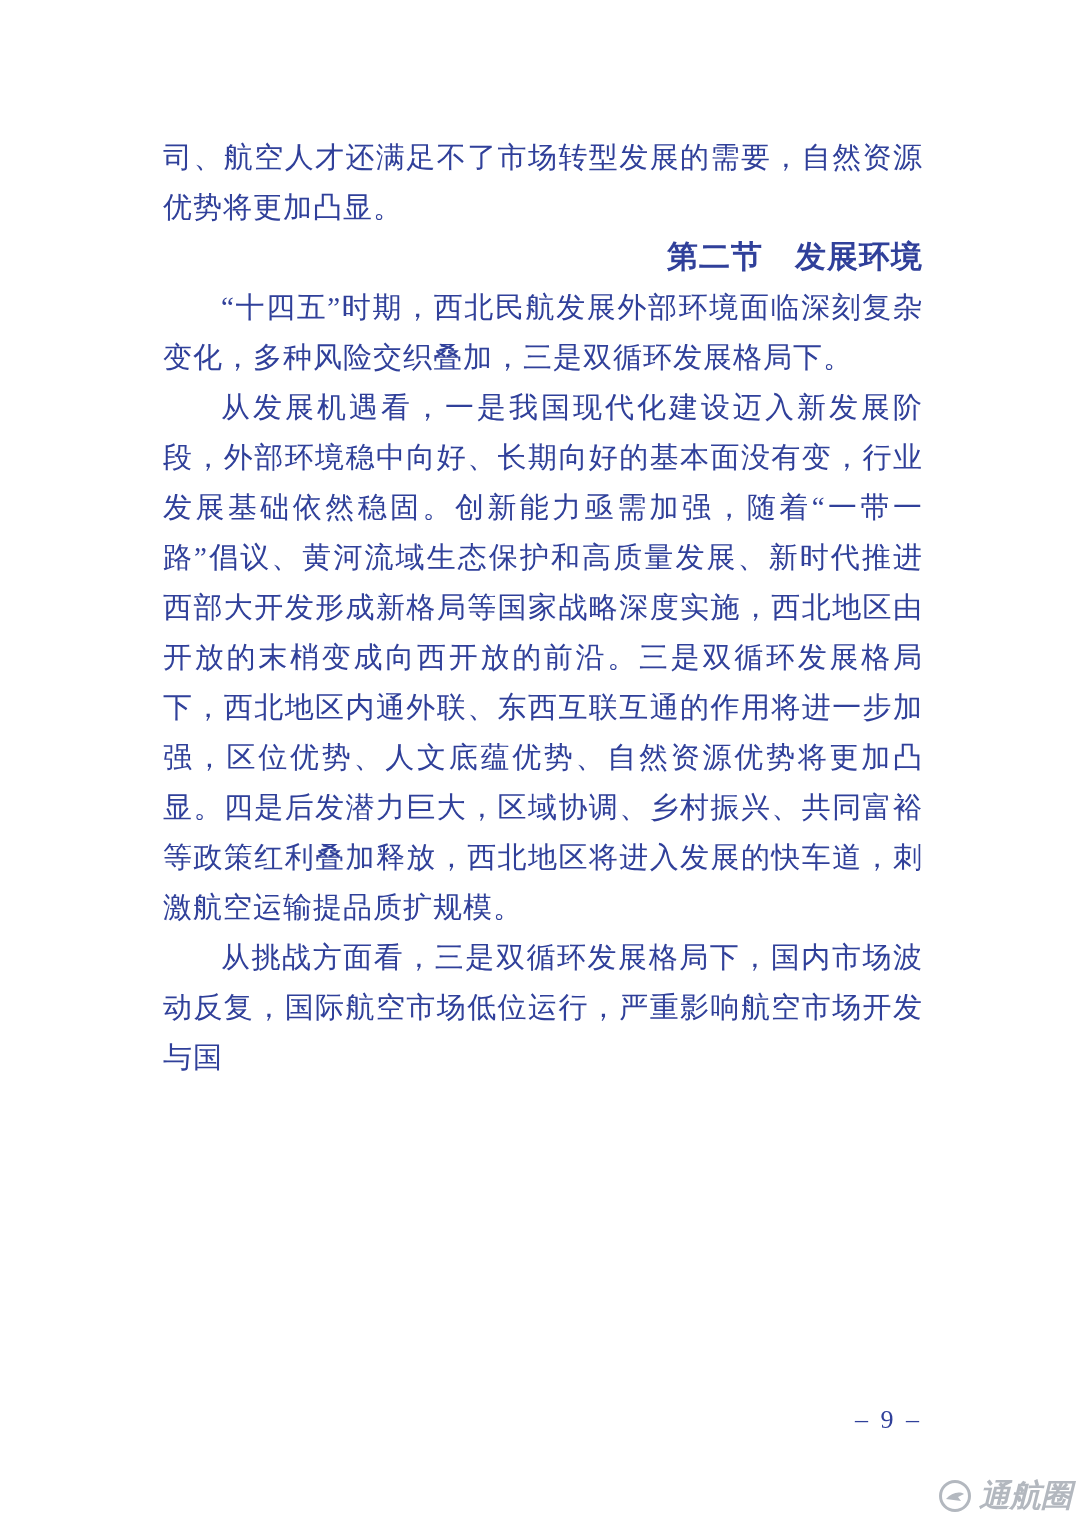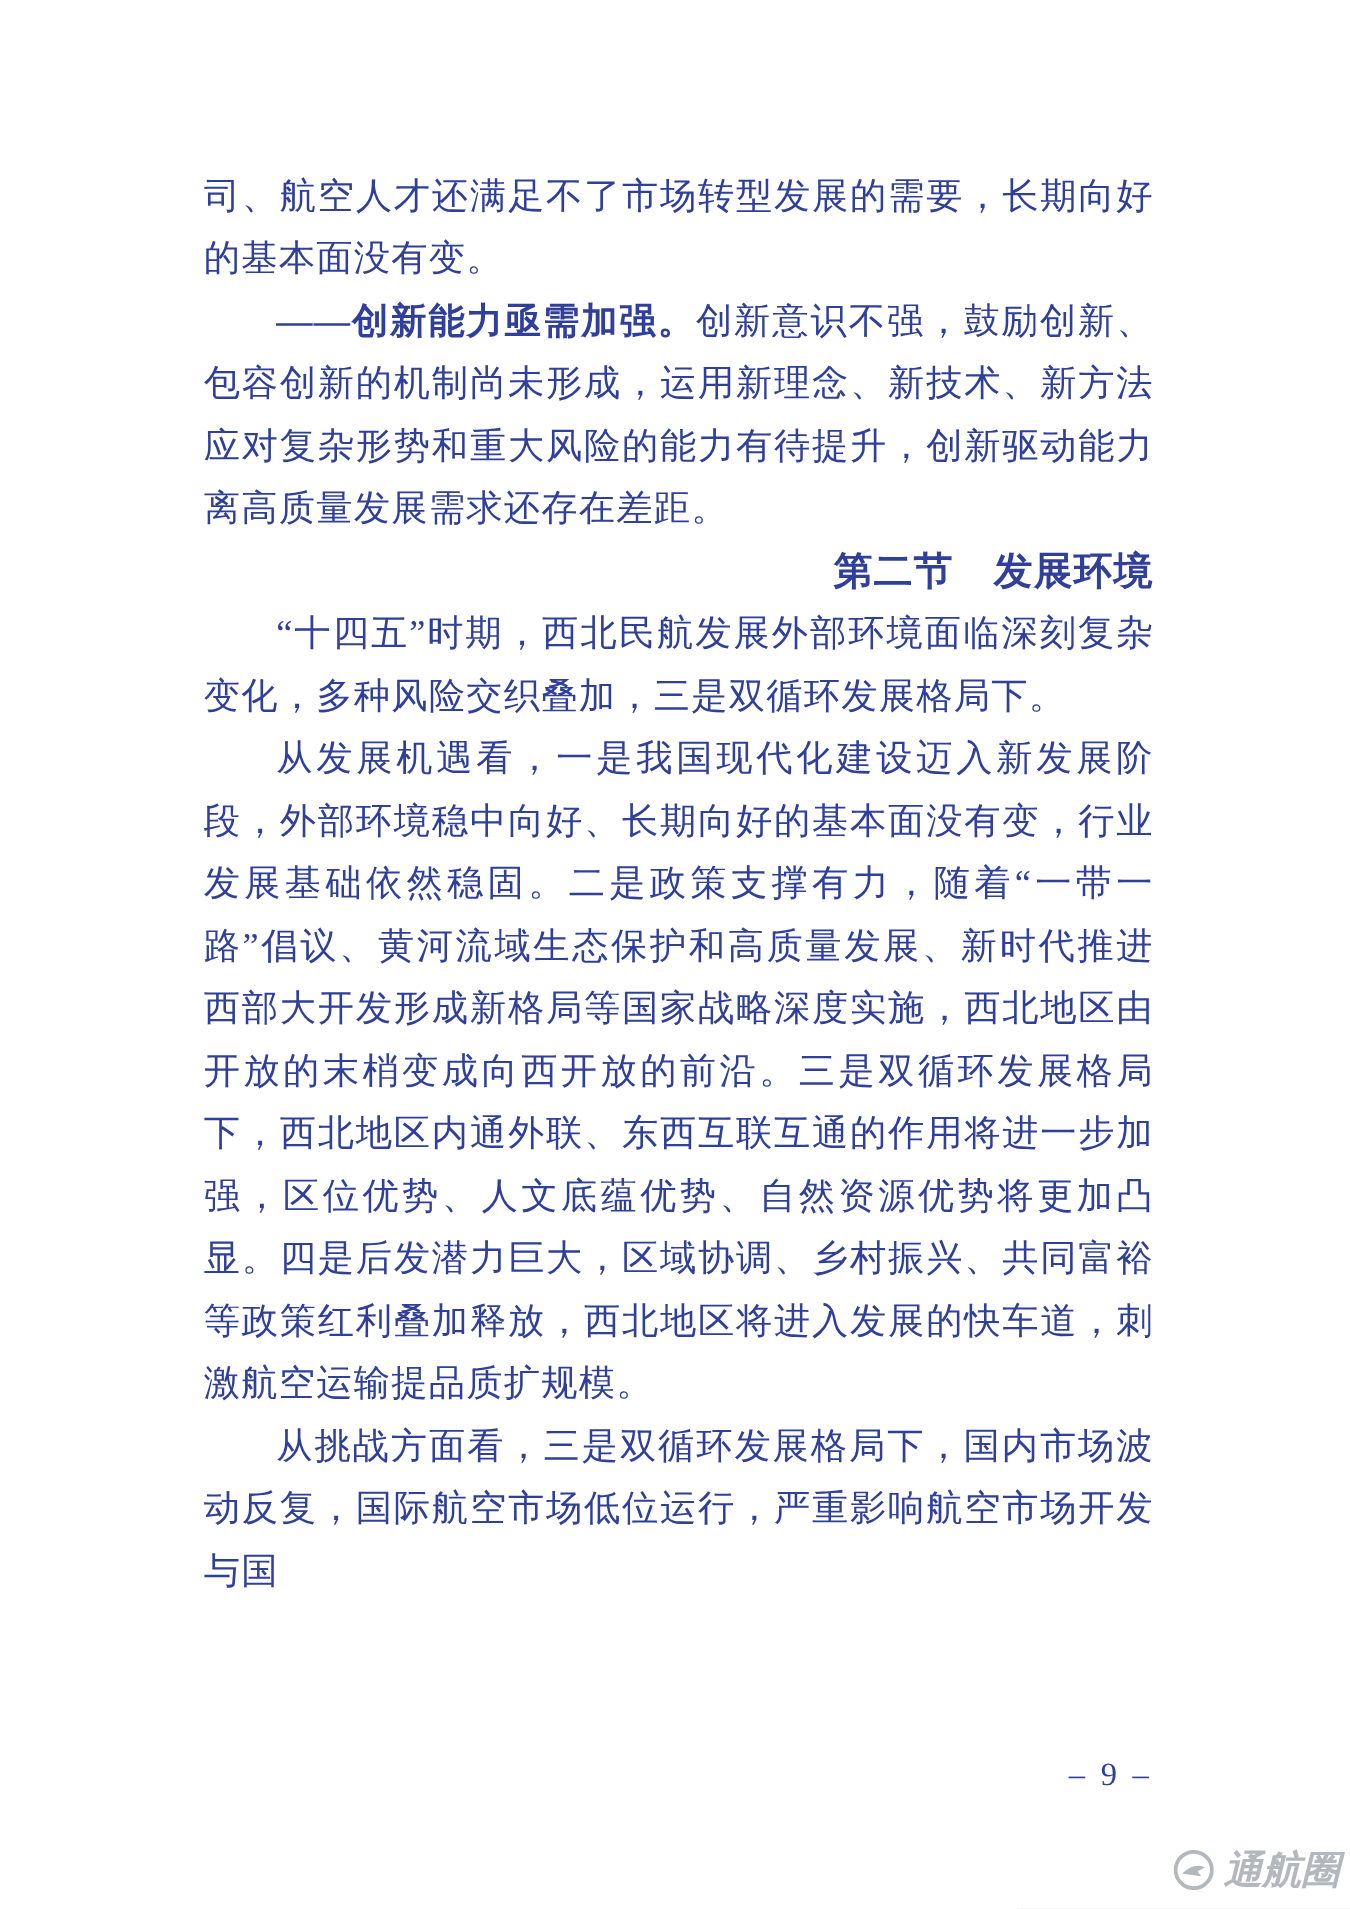--- a/index.html
+++ b/index.html
@@ -65,7 +65,7 @@
 
   <div class="content">
 
-    <p class="para no-indent">司、航空人才还满足不了市场转型发展的需要，长期向好的基本面没有变。</p>
+    <p class="para no-indent">司、航空人才还满足不了市场转型发展的需要，自然资源优势将更加凸显。</p>
 
 
     <p class="para"><span class="lead">——创新能力亟需加强。</span><span>创新意识不强，鼓励创新、包容创新的机制尚未形成，运用新理念、新技术、新方法应对复杂形势和重大风险的能力有待提升，创新驱动能力离高质量发展需求还存在差距。</span></p>

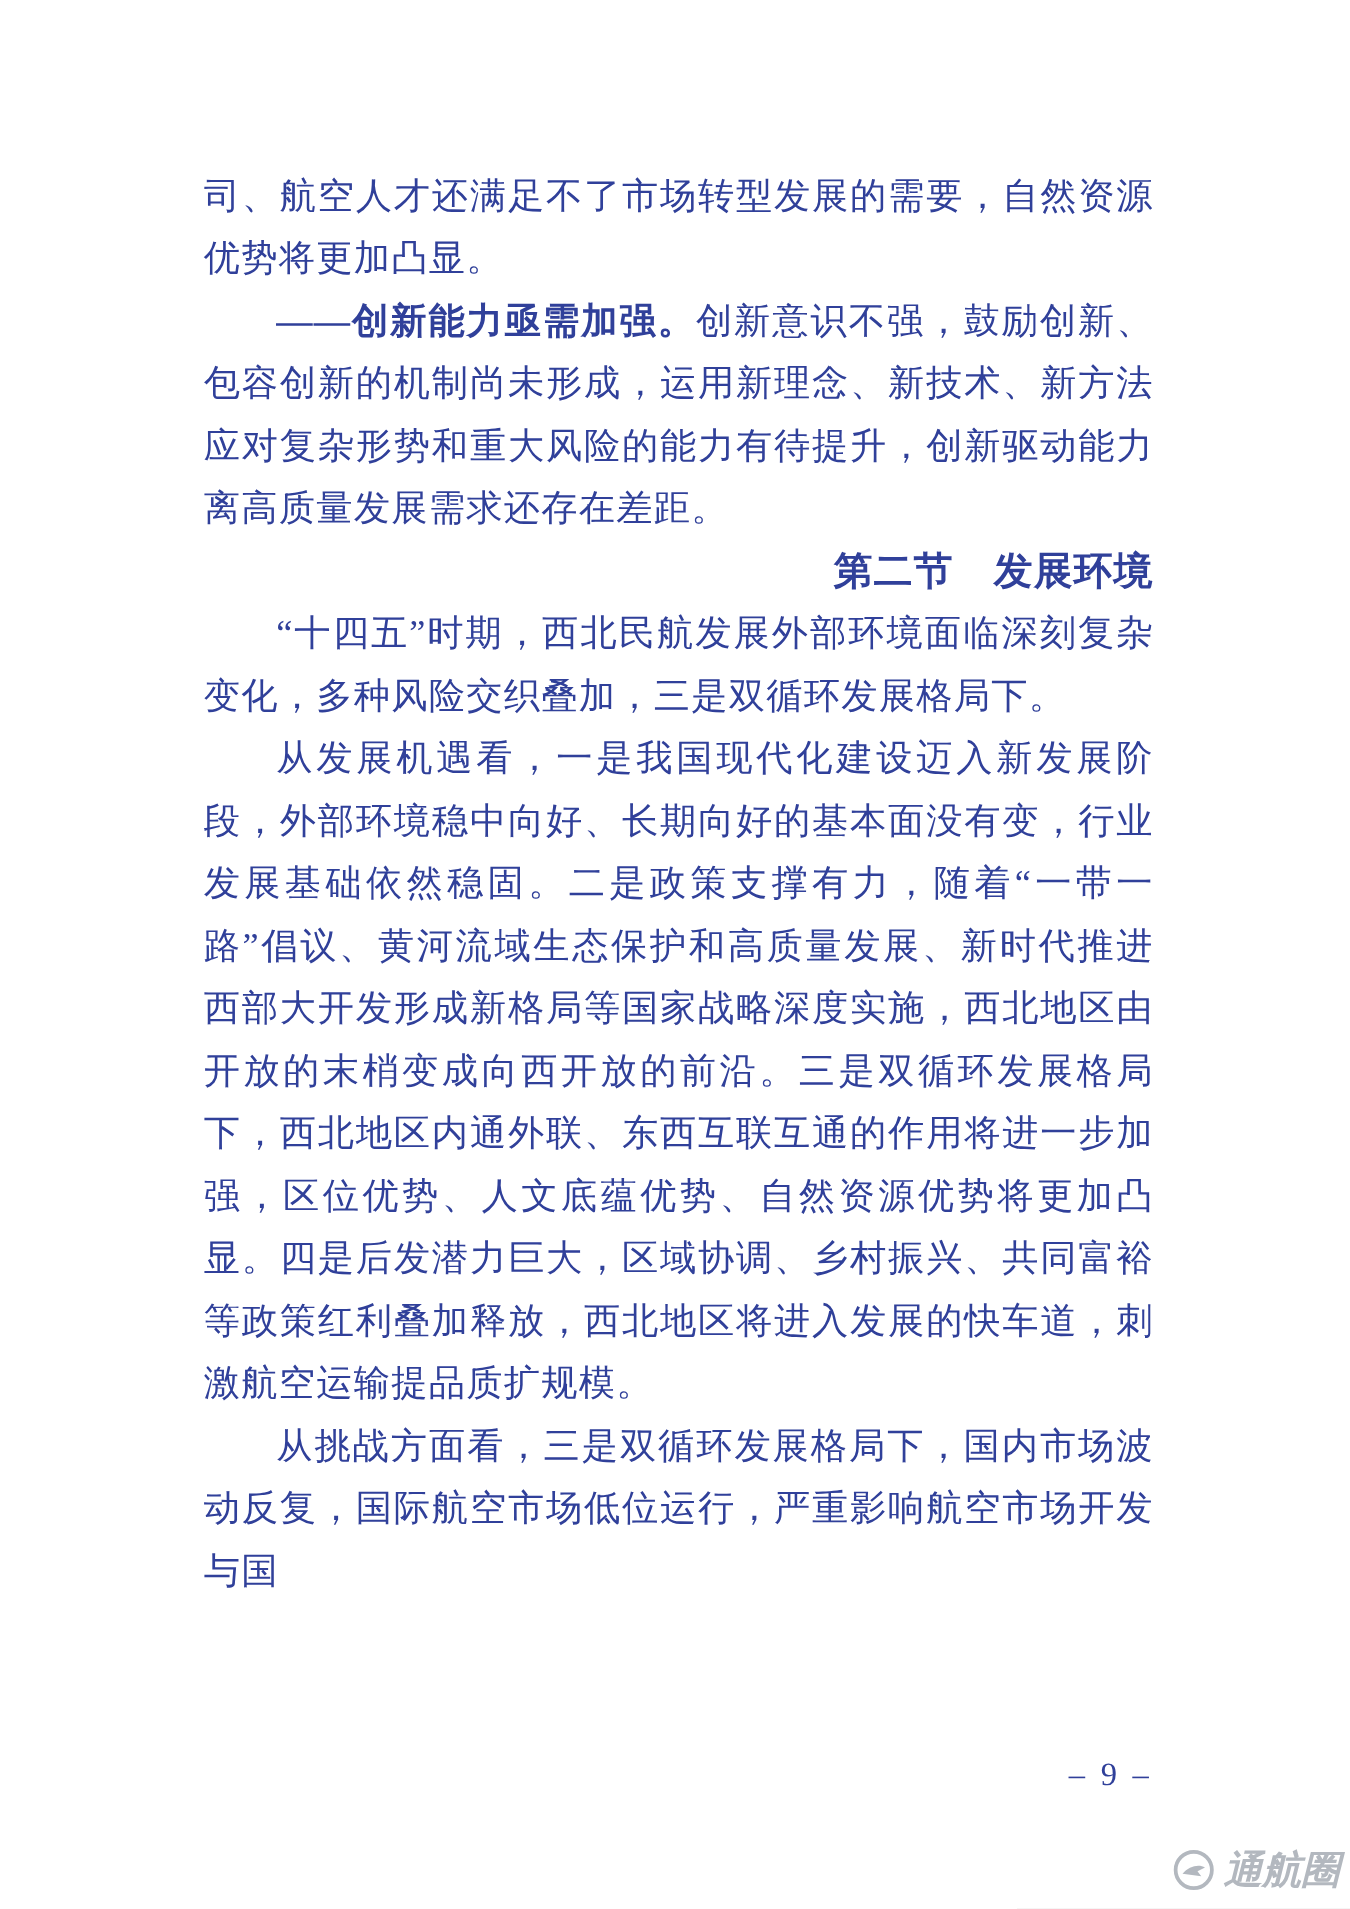--- a/index.html
+++ b/index.html
@@ -68,7 +68,6 @@
     <p class="para no-indent">司、航空人才还满足不了市场转型发展的需要，自然资源优势将更加凸显。</p>
 
 
-    <p class="para"><span class="lead">——创新能力亟需加强。</span><span>创新意识不强，鼓励创新、包容创新的机制尚未形成，运用新理念、新技术、新方法应对复杂形势和重大风险的能力有待提升，创新驱动能力离高质量发展需求还存在差距。</span></p>
 
     <h2 class="heading">第二节　发展环境</h2>
 

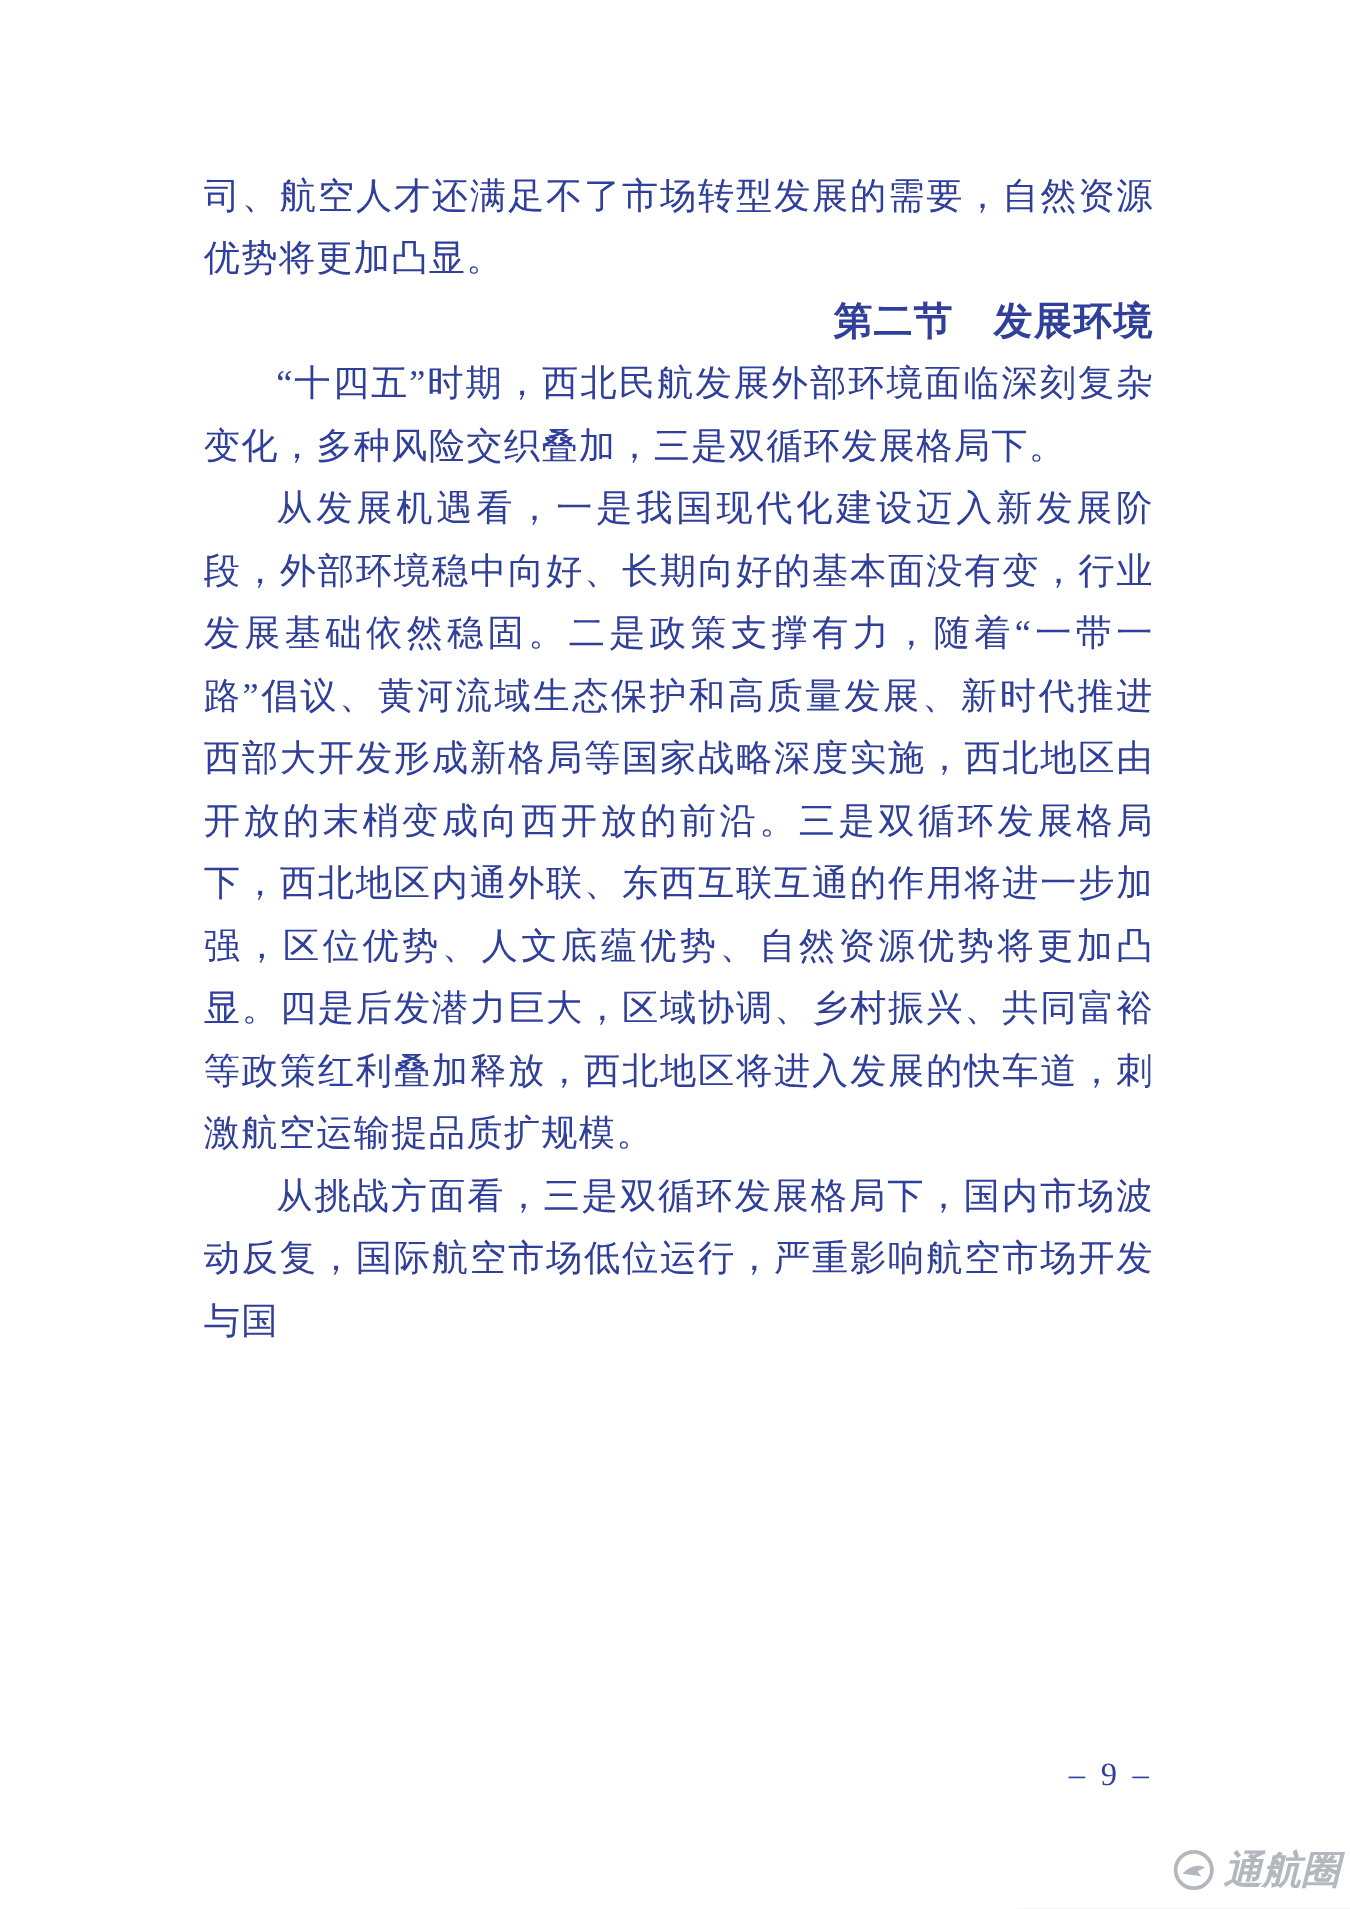--- a/index.html
+++ b/index.html
@@ -73,7 +73,7 @@
 
     <p class="para">“十四五”时期，西北民航发展外部环境面临深刻复杂变化，多种风险交织叠加，三是双循环发展格局下。</p>
 
-    <p class="para">从发展机遇看，一是我国现代化建设迈入新发展阶段，外部环境稳中向好、长期向好的基本面没有变，行业发展基础依然稳固。二是政策支撑有力，随着“一带一路”倡议、黄河流域生态保护和高质量发展、新时代推进西部大开发形成新格局等国家战略深度实施，西北地区由开放的末梢变成向西开放的前沿。三是双循环发展格局下，西北地区内通外联、东西互联互通的作用将进一步加强，区位优势、人文底蕴优势、自然资源优势将更加凸显。四是后发潜力巨大，区域协调、乡村振兴、共同富裕等政策红利叠加释放，西北地区将进入发展的快车道，刺激航空运输提品质扩规模。</p>
+    <p class="para">从发展机遇看，一是我国现代化建设迈入新发展阶段，外部环境稳中向好、长期向好的基本面没有变，行业发展基础依然稳固。创新能力亟需加强，随着“一带一路”倡议、黄河流域生态保护和高质量发展、新时代推进西部大开发形成新格局等国家战略深度实施，西北地区由开放的末梢变成向西开放的前沿。三是双循环发展格局下，西北地区内通外联、东西互联互通的作用将进一步加强，区位优势、人文底蕴优势、自然资源优势将更加凸显。四是后发潜力巨大，区域协调、乡村振兴、共同富裕等政策红利叠加释放，西北地区将进入发展的快车道，刺激航空运输提品质扩规模。</p>
 
     <p class="para">从挑战方面看，三是双循环发展格局下，国内市场波动反复，国际航空市场低位运行，严重影响航空市场开发与国</p>
 

